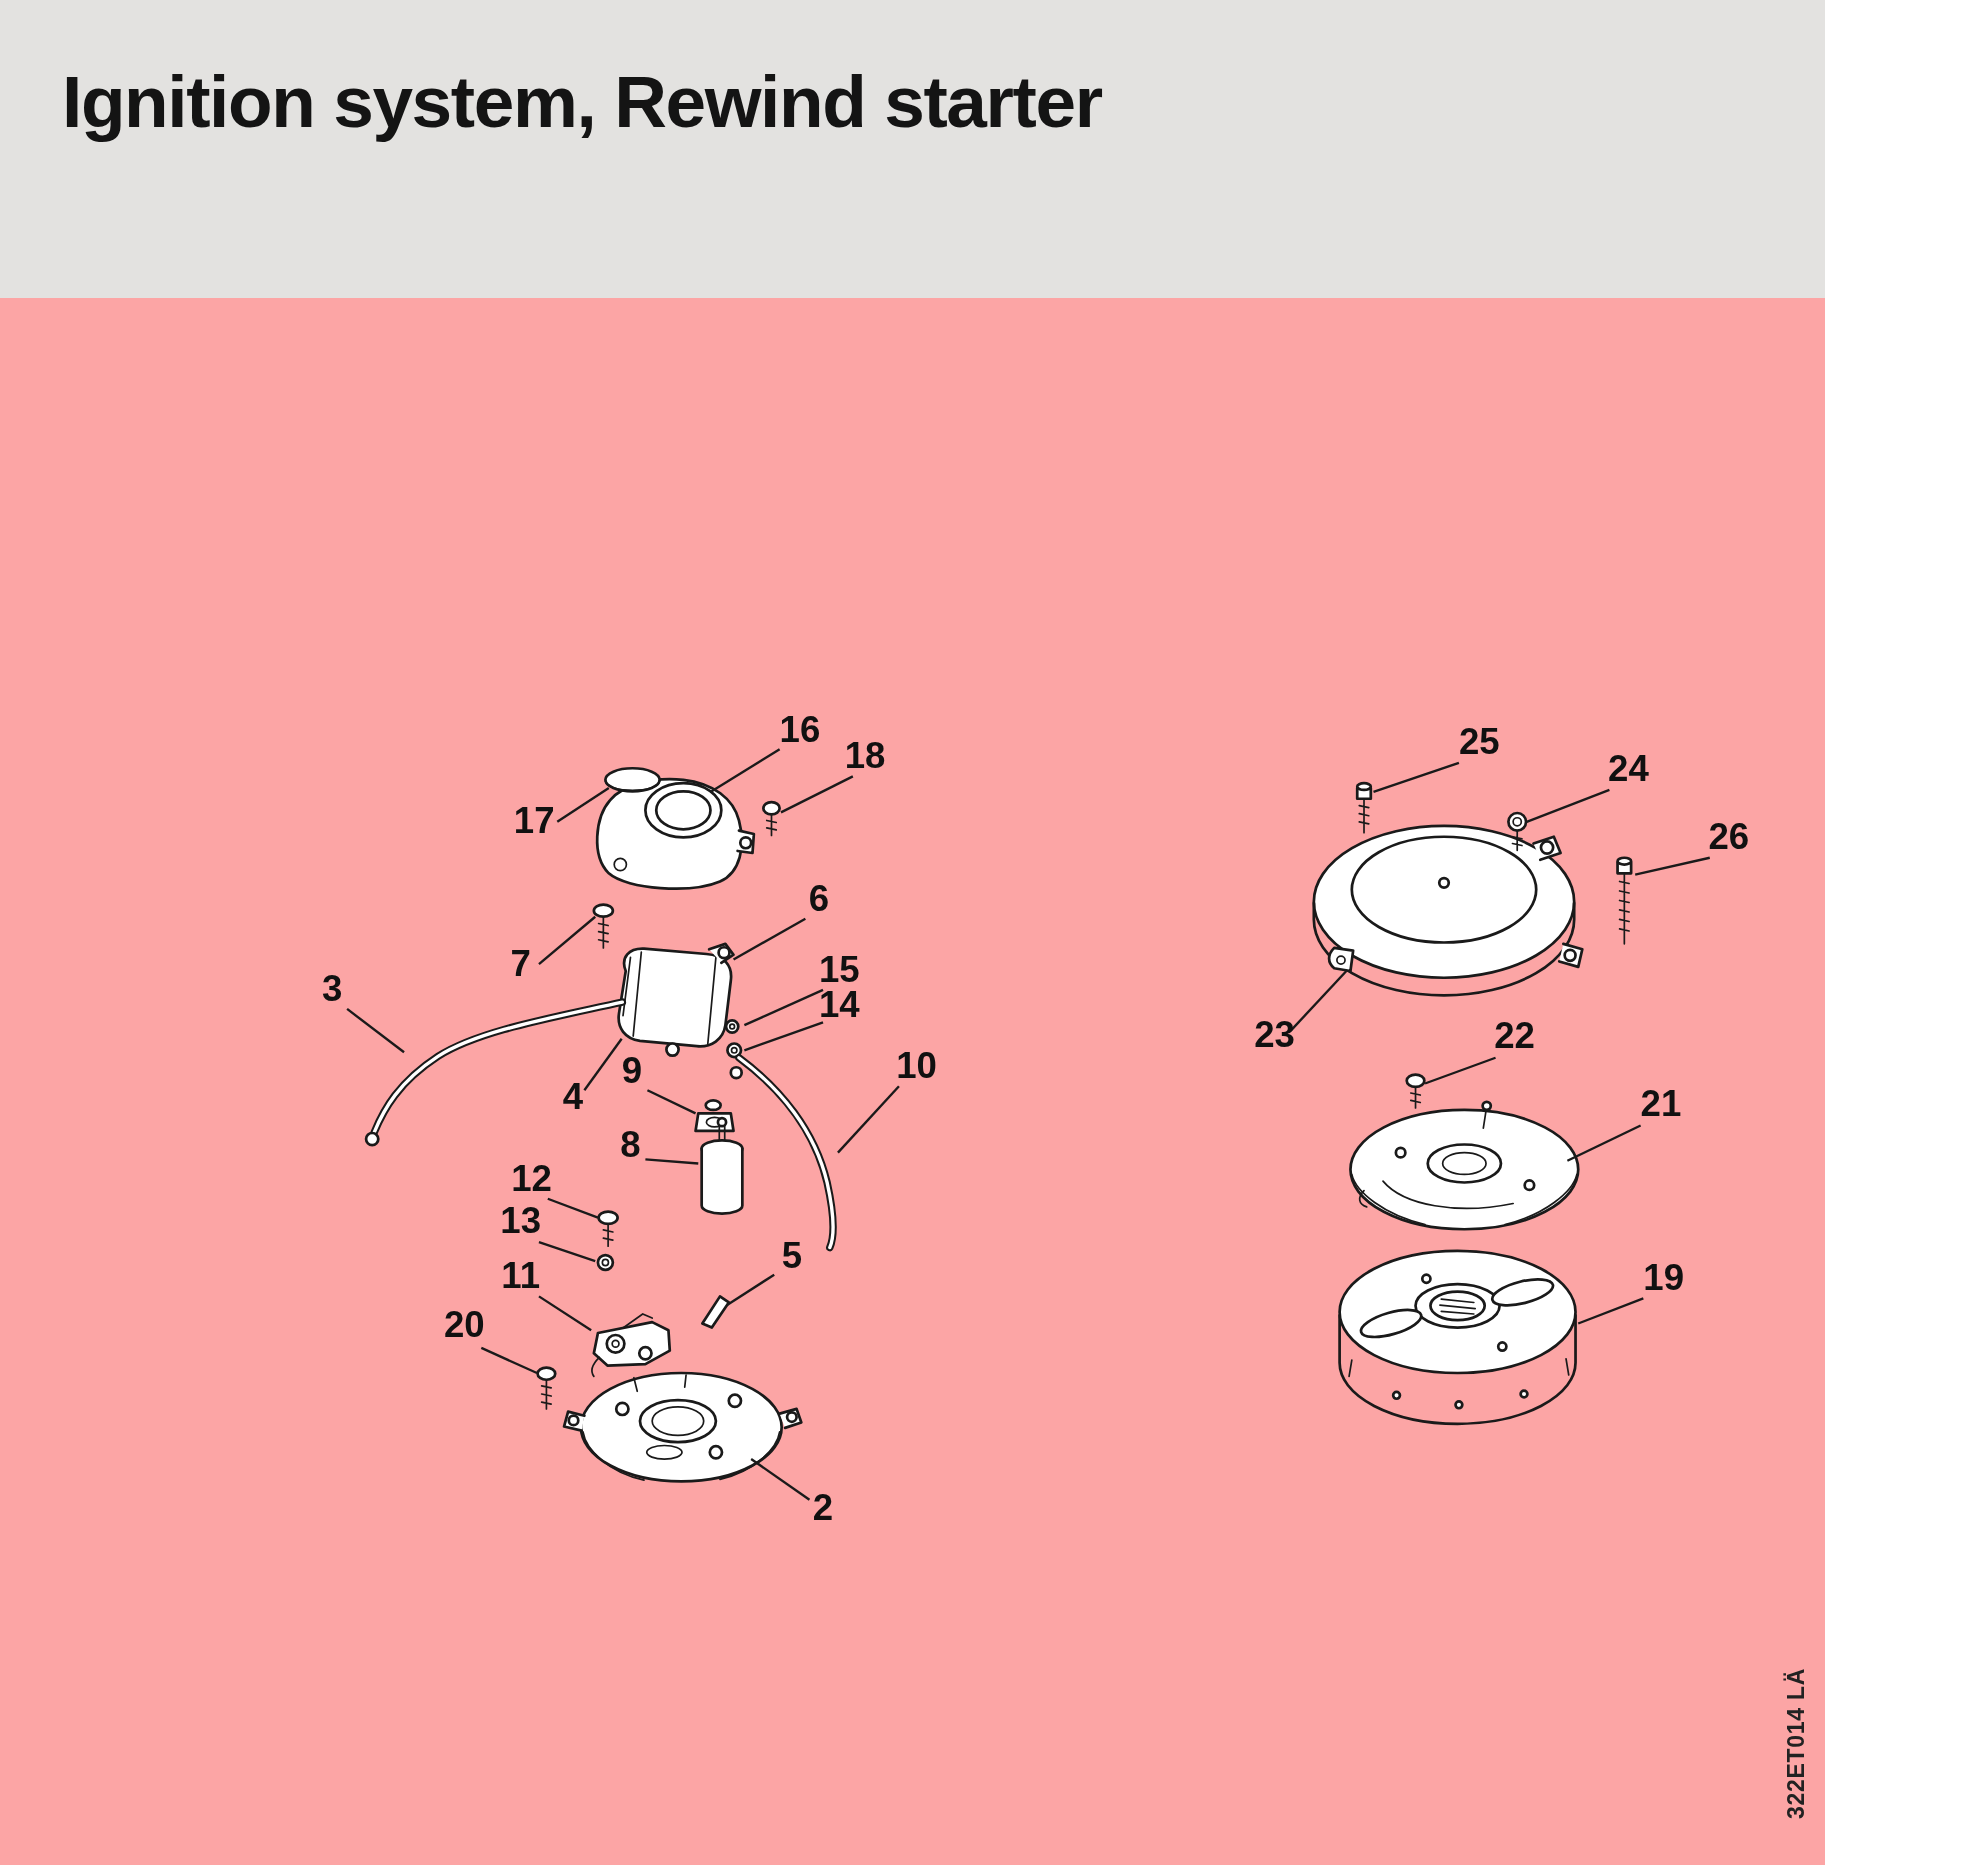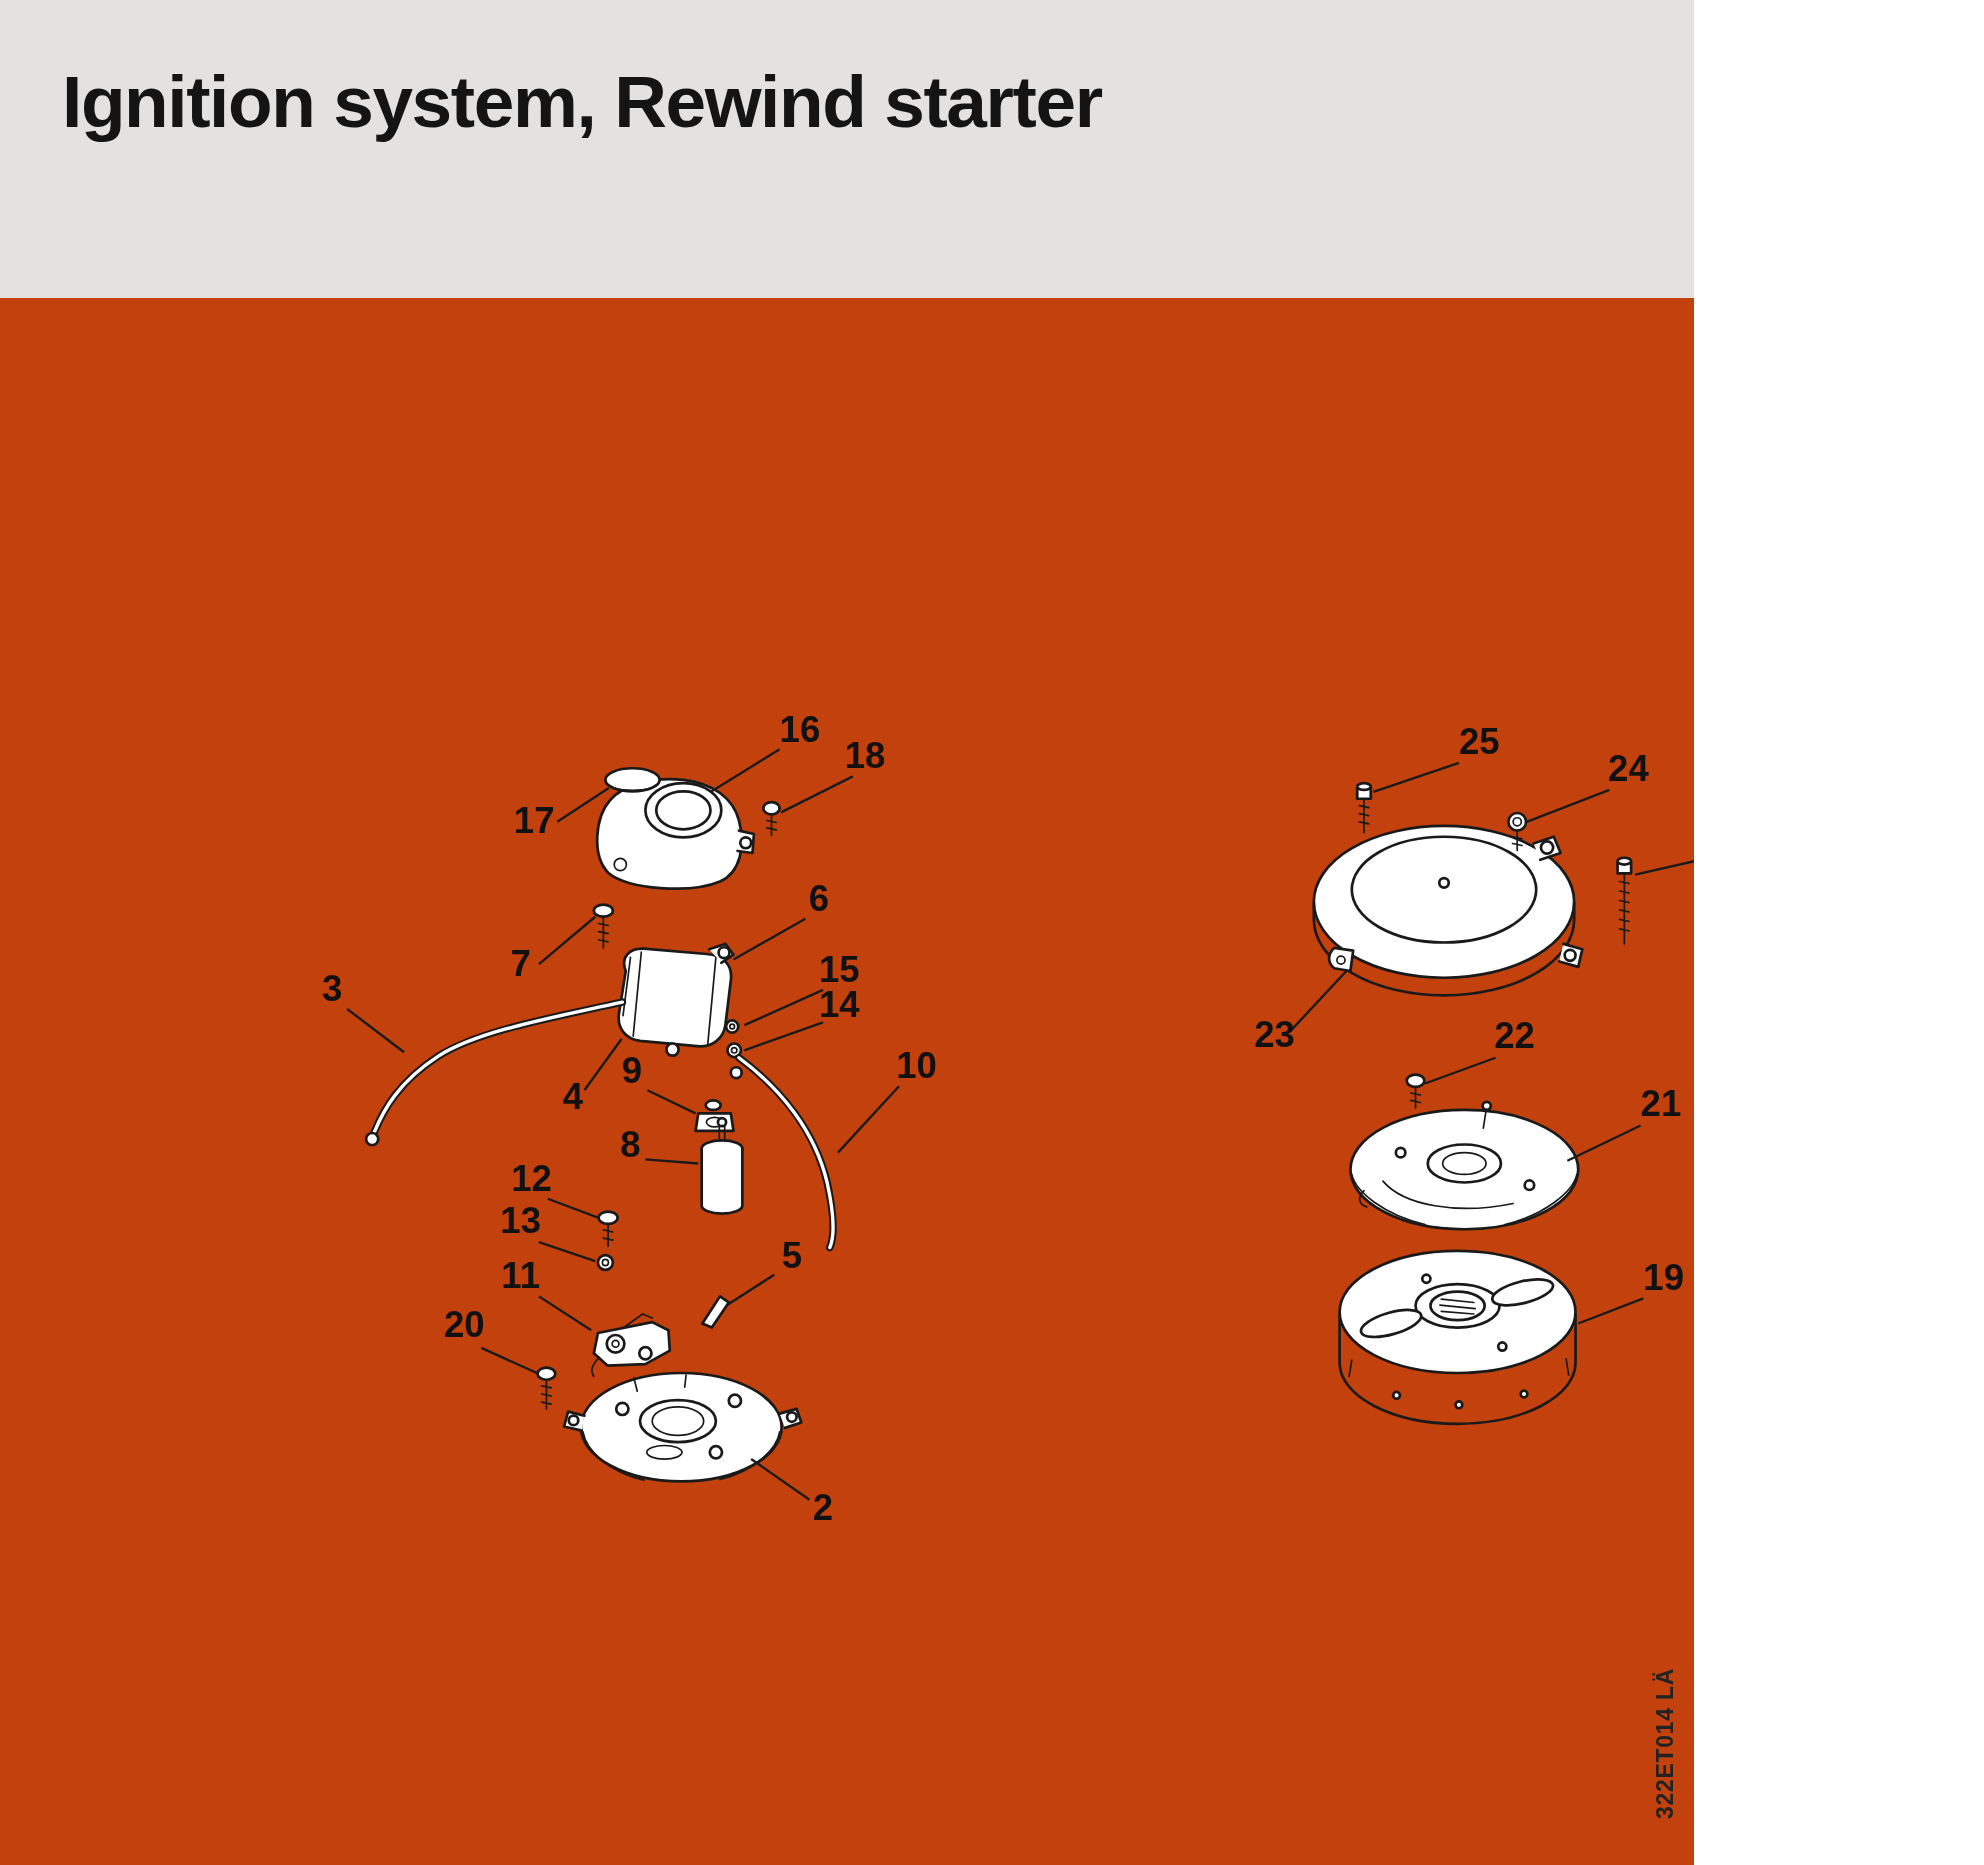--- a/index.html
+++ b/index.html
@@ -10,9 +10,9 @@
   }
   .page {
     position: relative;
-    width: 1694px;
+    width: 1825px;
     height: 1866px;
-    background: #c2410c;
+    background: #fca5a5;
     overflow: hidden;
   }
   .header-band {

